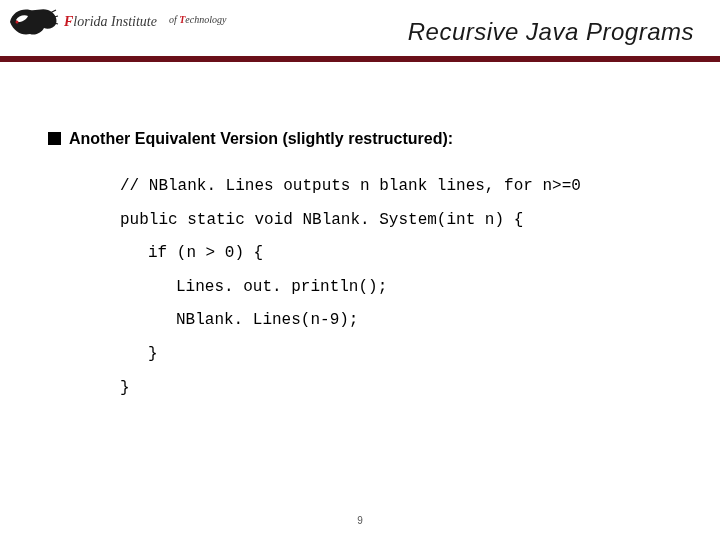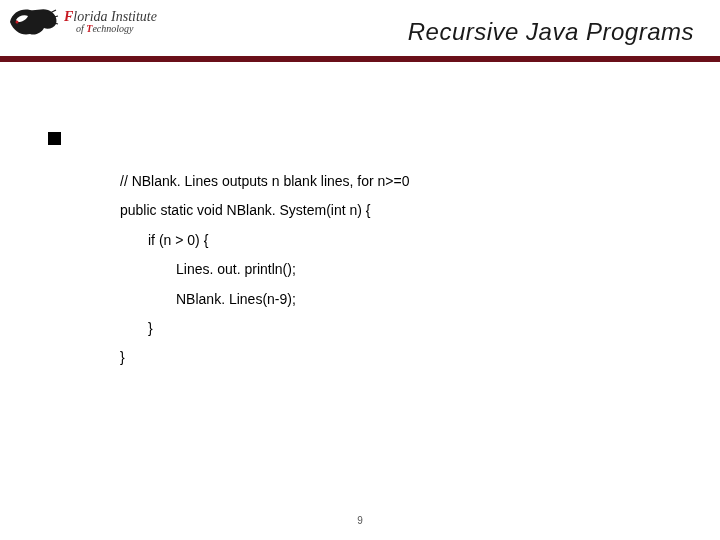--- a/index.html
+++ b/index.html
@@ -31,7 +31,7 @@
   }
   .fit-text {
     display: flex;
-    flex-direction: column;
+    flex-direction: row;
     font-family: Georgia, 'Times New Roman', serif;
     font-style: italic;
     line-height: 1.0;

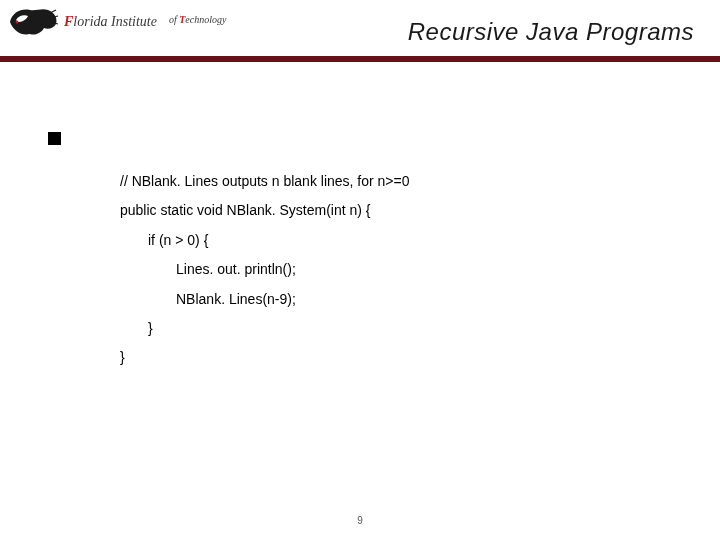--- a/index.html
+++ b/index.html
@@ -134,6 +134,7 @@
 <div class="content">
   <div class="bullet-row">
     <div class="bullet-square"></div>
+    <div class="bullet-text">Another Equivalent Version (slightly restructured):</div>
   </div>
   <div class="code-block">
     <div>// NBlank. Lines outputs n blank lines, for n&gt;=0</div>

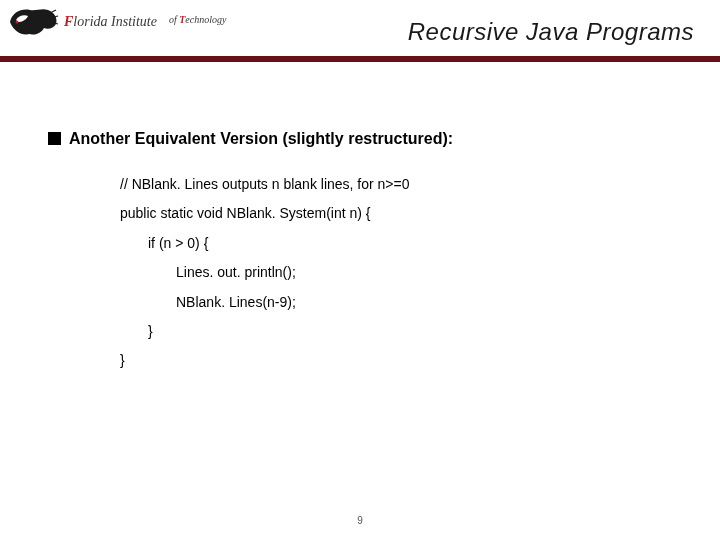--- a/index.html
+++ b/index.html
@@ -89,8 +89,8 @@
   .code-block {
     margin-top: 22px;
     margin-left: 72px;
-    font-family: Liberation Sans, sans-serif;
-    font-size: 14px;
+    font-family: Liberation Mono, monospace;
+    font-size: 16px;
     color: #000;
     line-height: 2.1;
   }

